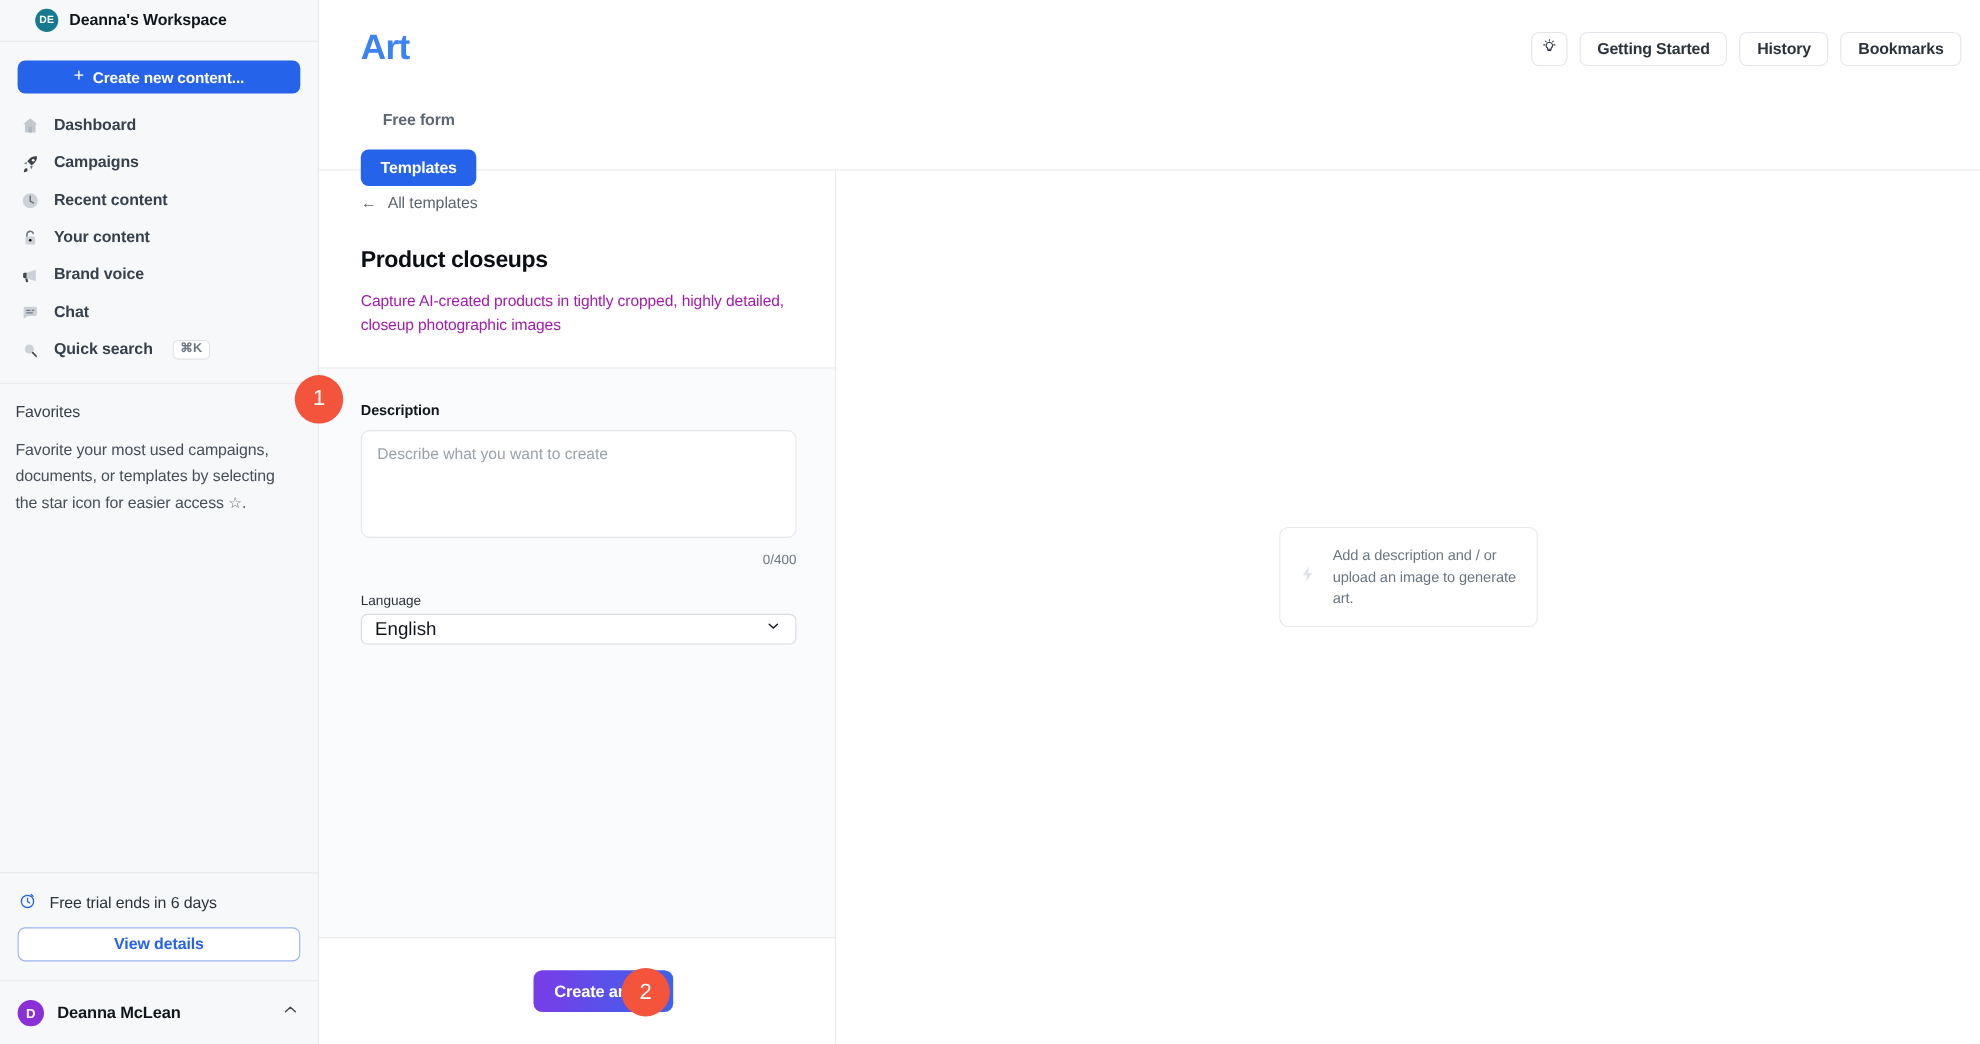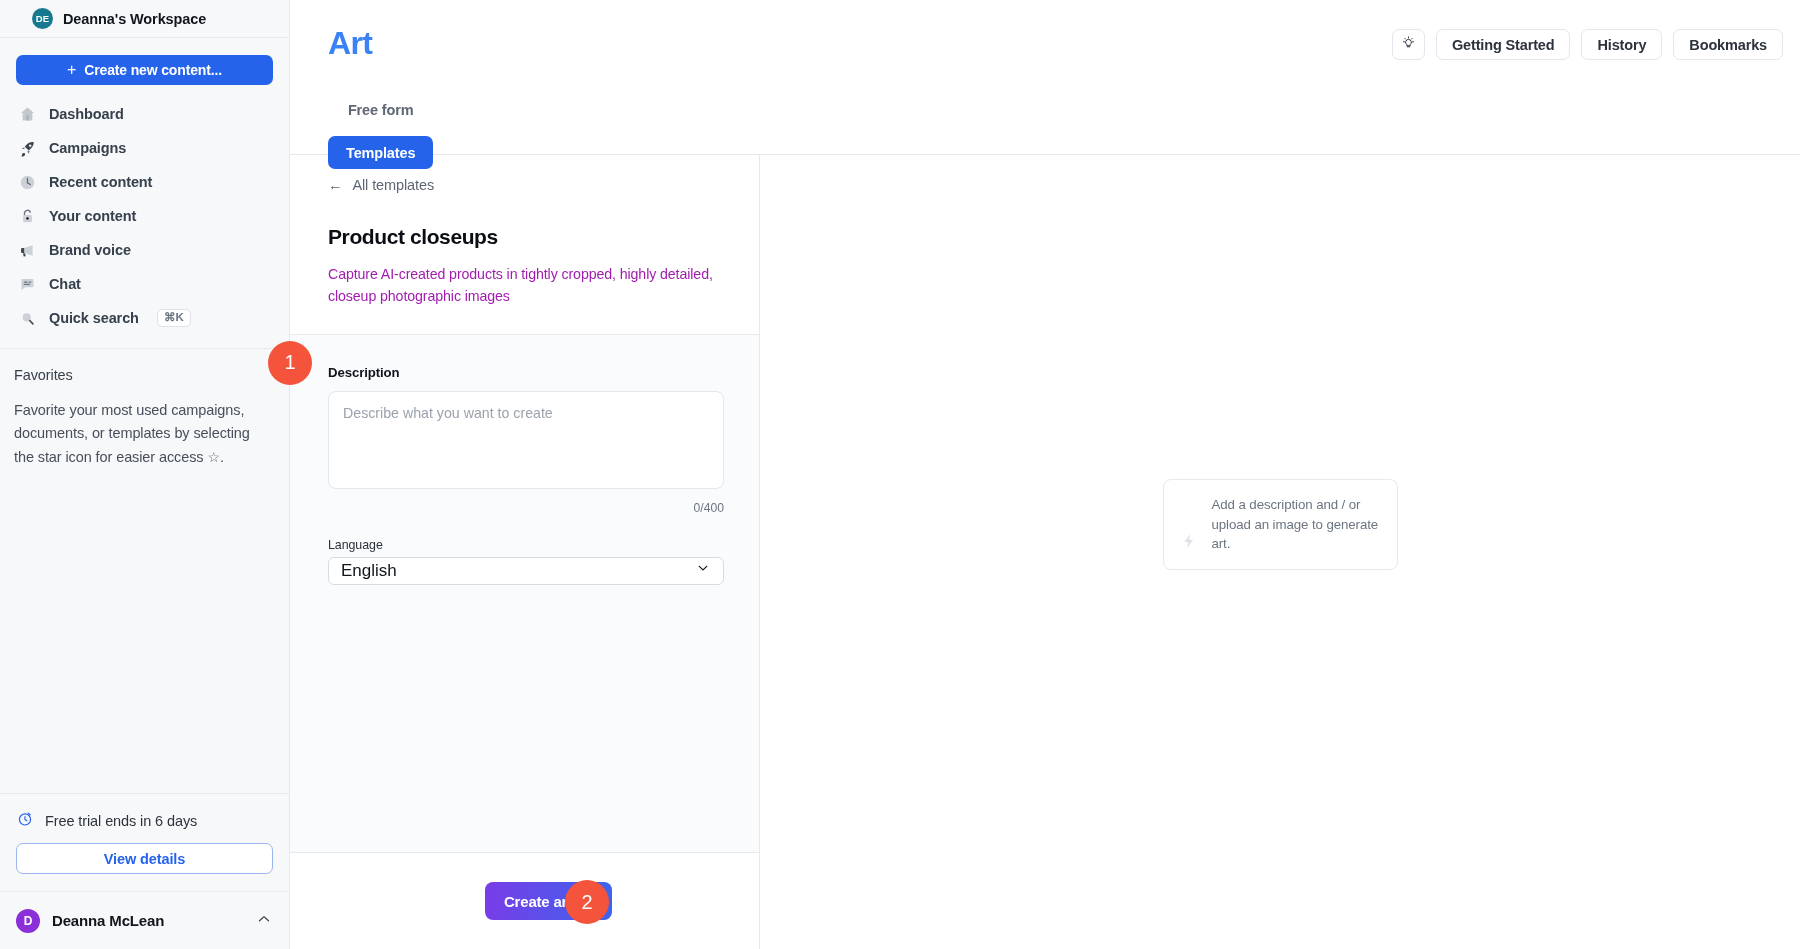--- a/index.html
+++ b/index.html
@@ -204,7 +204,7 @@
   .preview-card {
     width: 235px; border: 1px solid #e7e9ec; border-radius: 8px;
     background: #fff; padding: 15px 16px;
-    display: flex; gap: 14px; align-items: flex-end;
+    display: flex; gap: 14px; align-items: center;
     margin-top: -55px;
   }
   .preview-text { font-size: 13.3px; color: #6b7682; line-height: 1.5; letter-spacing: -.1px; }

